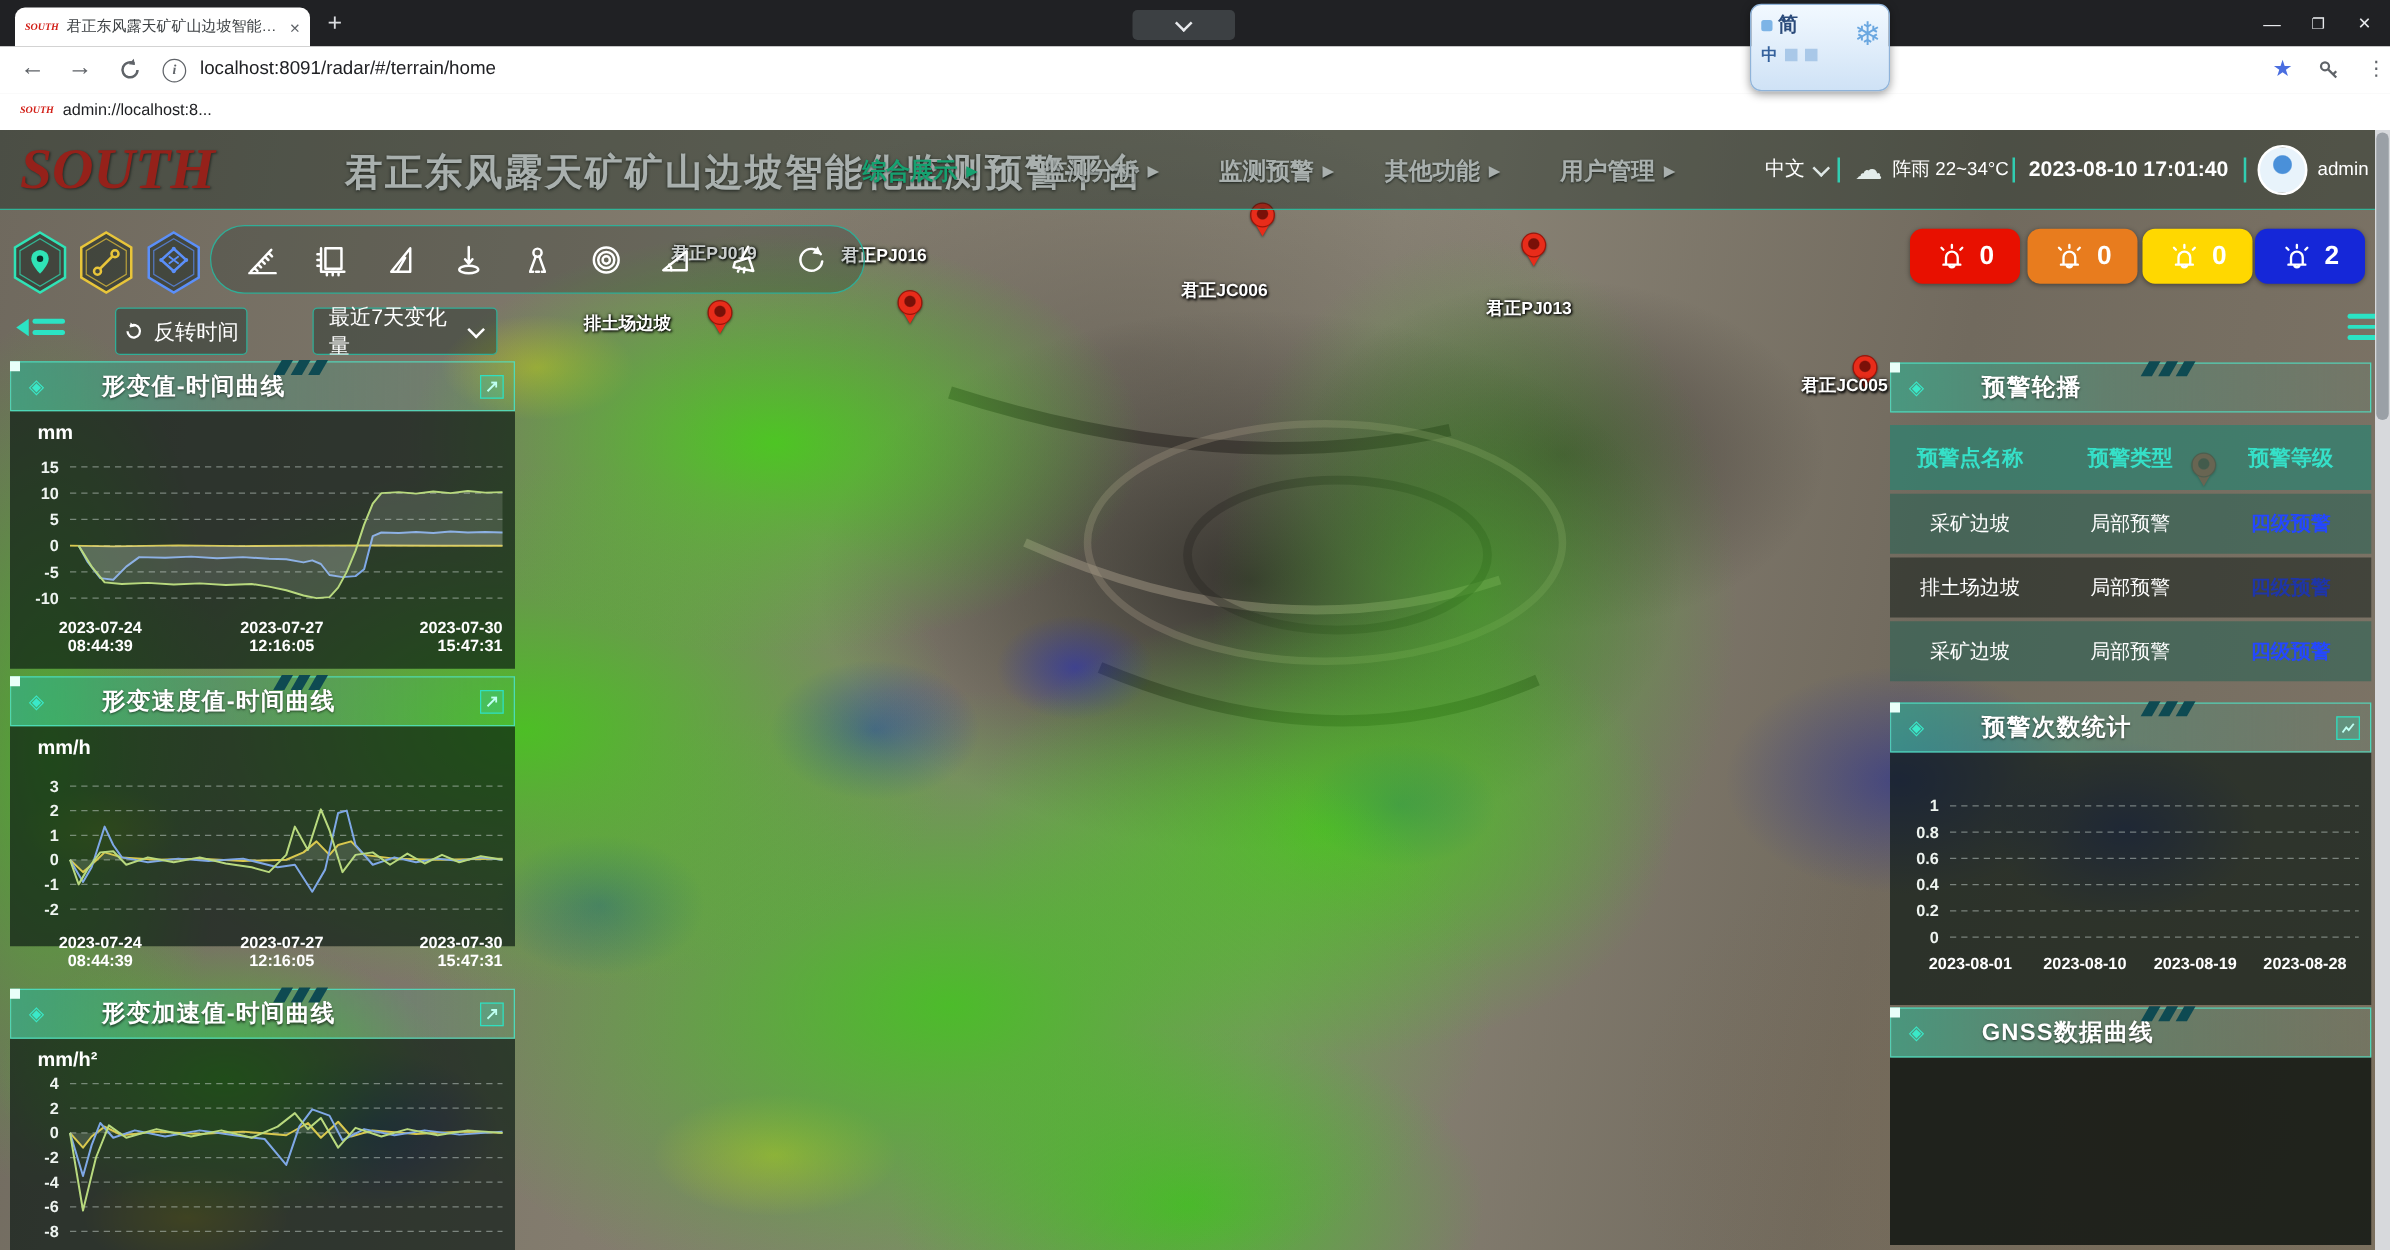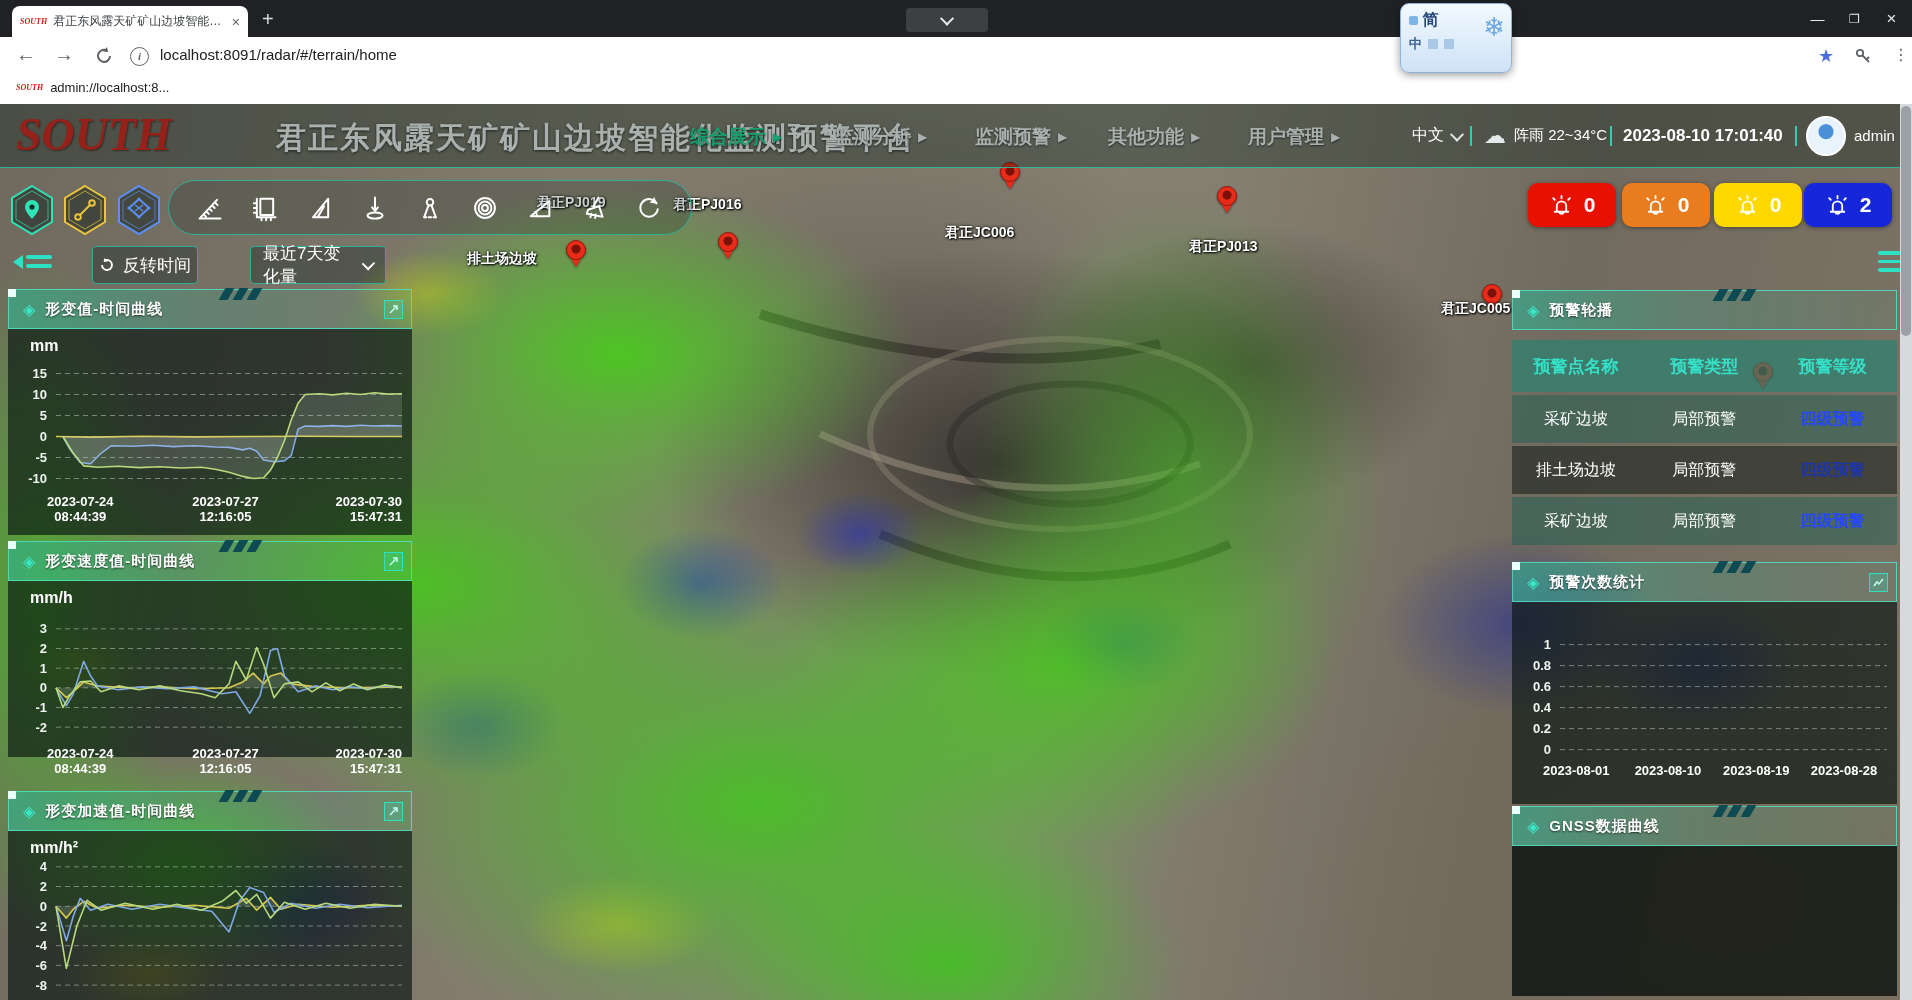--- a/index.html
+++ b/index.html
@@ -348,7 +348,7 @@
       </svg>
       <span>反转时间</span>
     </div>
-    <div class="ctl-btn" style="left:250px;width:136px;justify-content:space-between;padding:0 12px">
+    <div class="ctl-btn" style="left:250px;width:148px;justify-content:space-between;padding:0 12px">
       <span>最近7天变化量</span>
       <span class="chev" style="color:#fff"></span>
     </div>

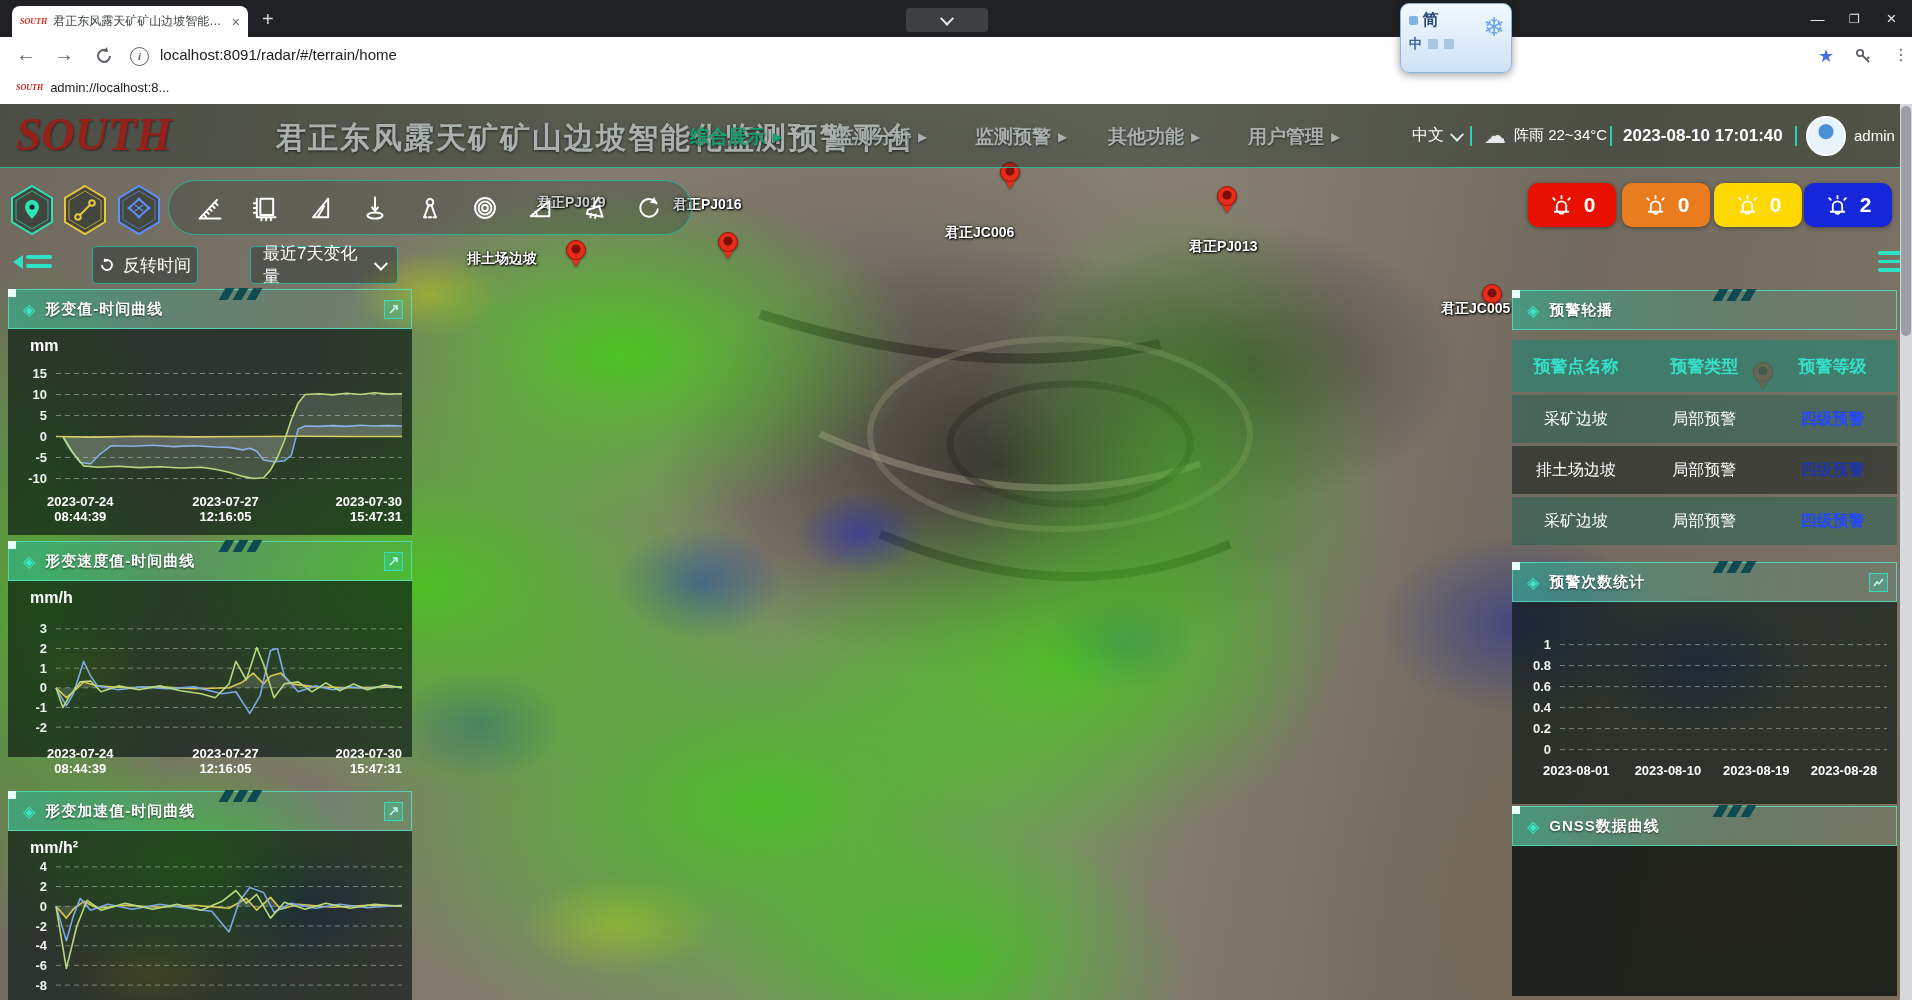--- a/index.html
+++ b/index.html
@@ -87,7 +87,7 @@
     display:flex;align-items:center;}
   .phead .notch{position:absolute;left:-1px;top:-1px;width:8px;height:8px;background:#e9fff9;}
   .pdiamond{color:#3ae8c8;font-size:16px;margin:0 10px 0 14px;}
-  .ptitle{color:#fff;font-size:15px;font-weight:bold;letter-spacing:1px;text-shadow:0 1px 2px rgba(0,0,0,.6);}
+  .ptitle{color:#fff;font-size:19px;font-weight:bold;letter-spacing:1px;text-shadow:0 1px 2px rgba(0,0,0,.6);margin-left:36px;}
   .slashes{position:absolute;left:53%;top:-2px;display:flex;gap:5px;}
   .slashes i{width:9px;height:12px;background:#0e4a52;transform:skewX(-30deg);}
   .hicon{position:absolute;right:8px;top:10px;width:17px;height:17px;border:1px solid #2fe0c0;

